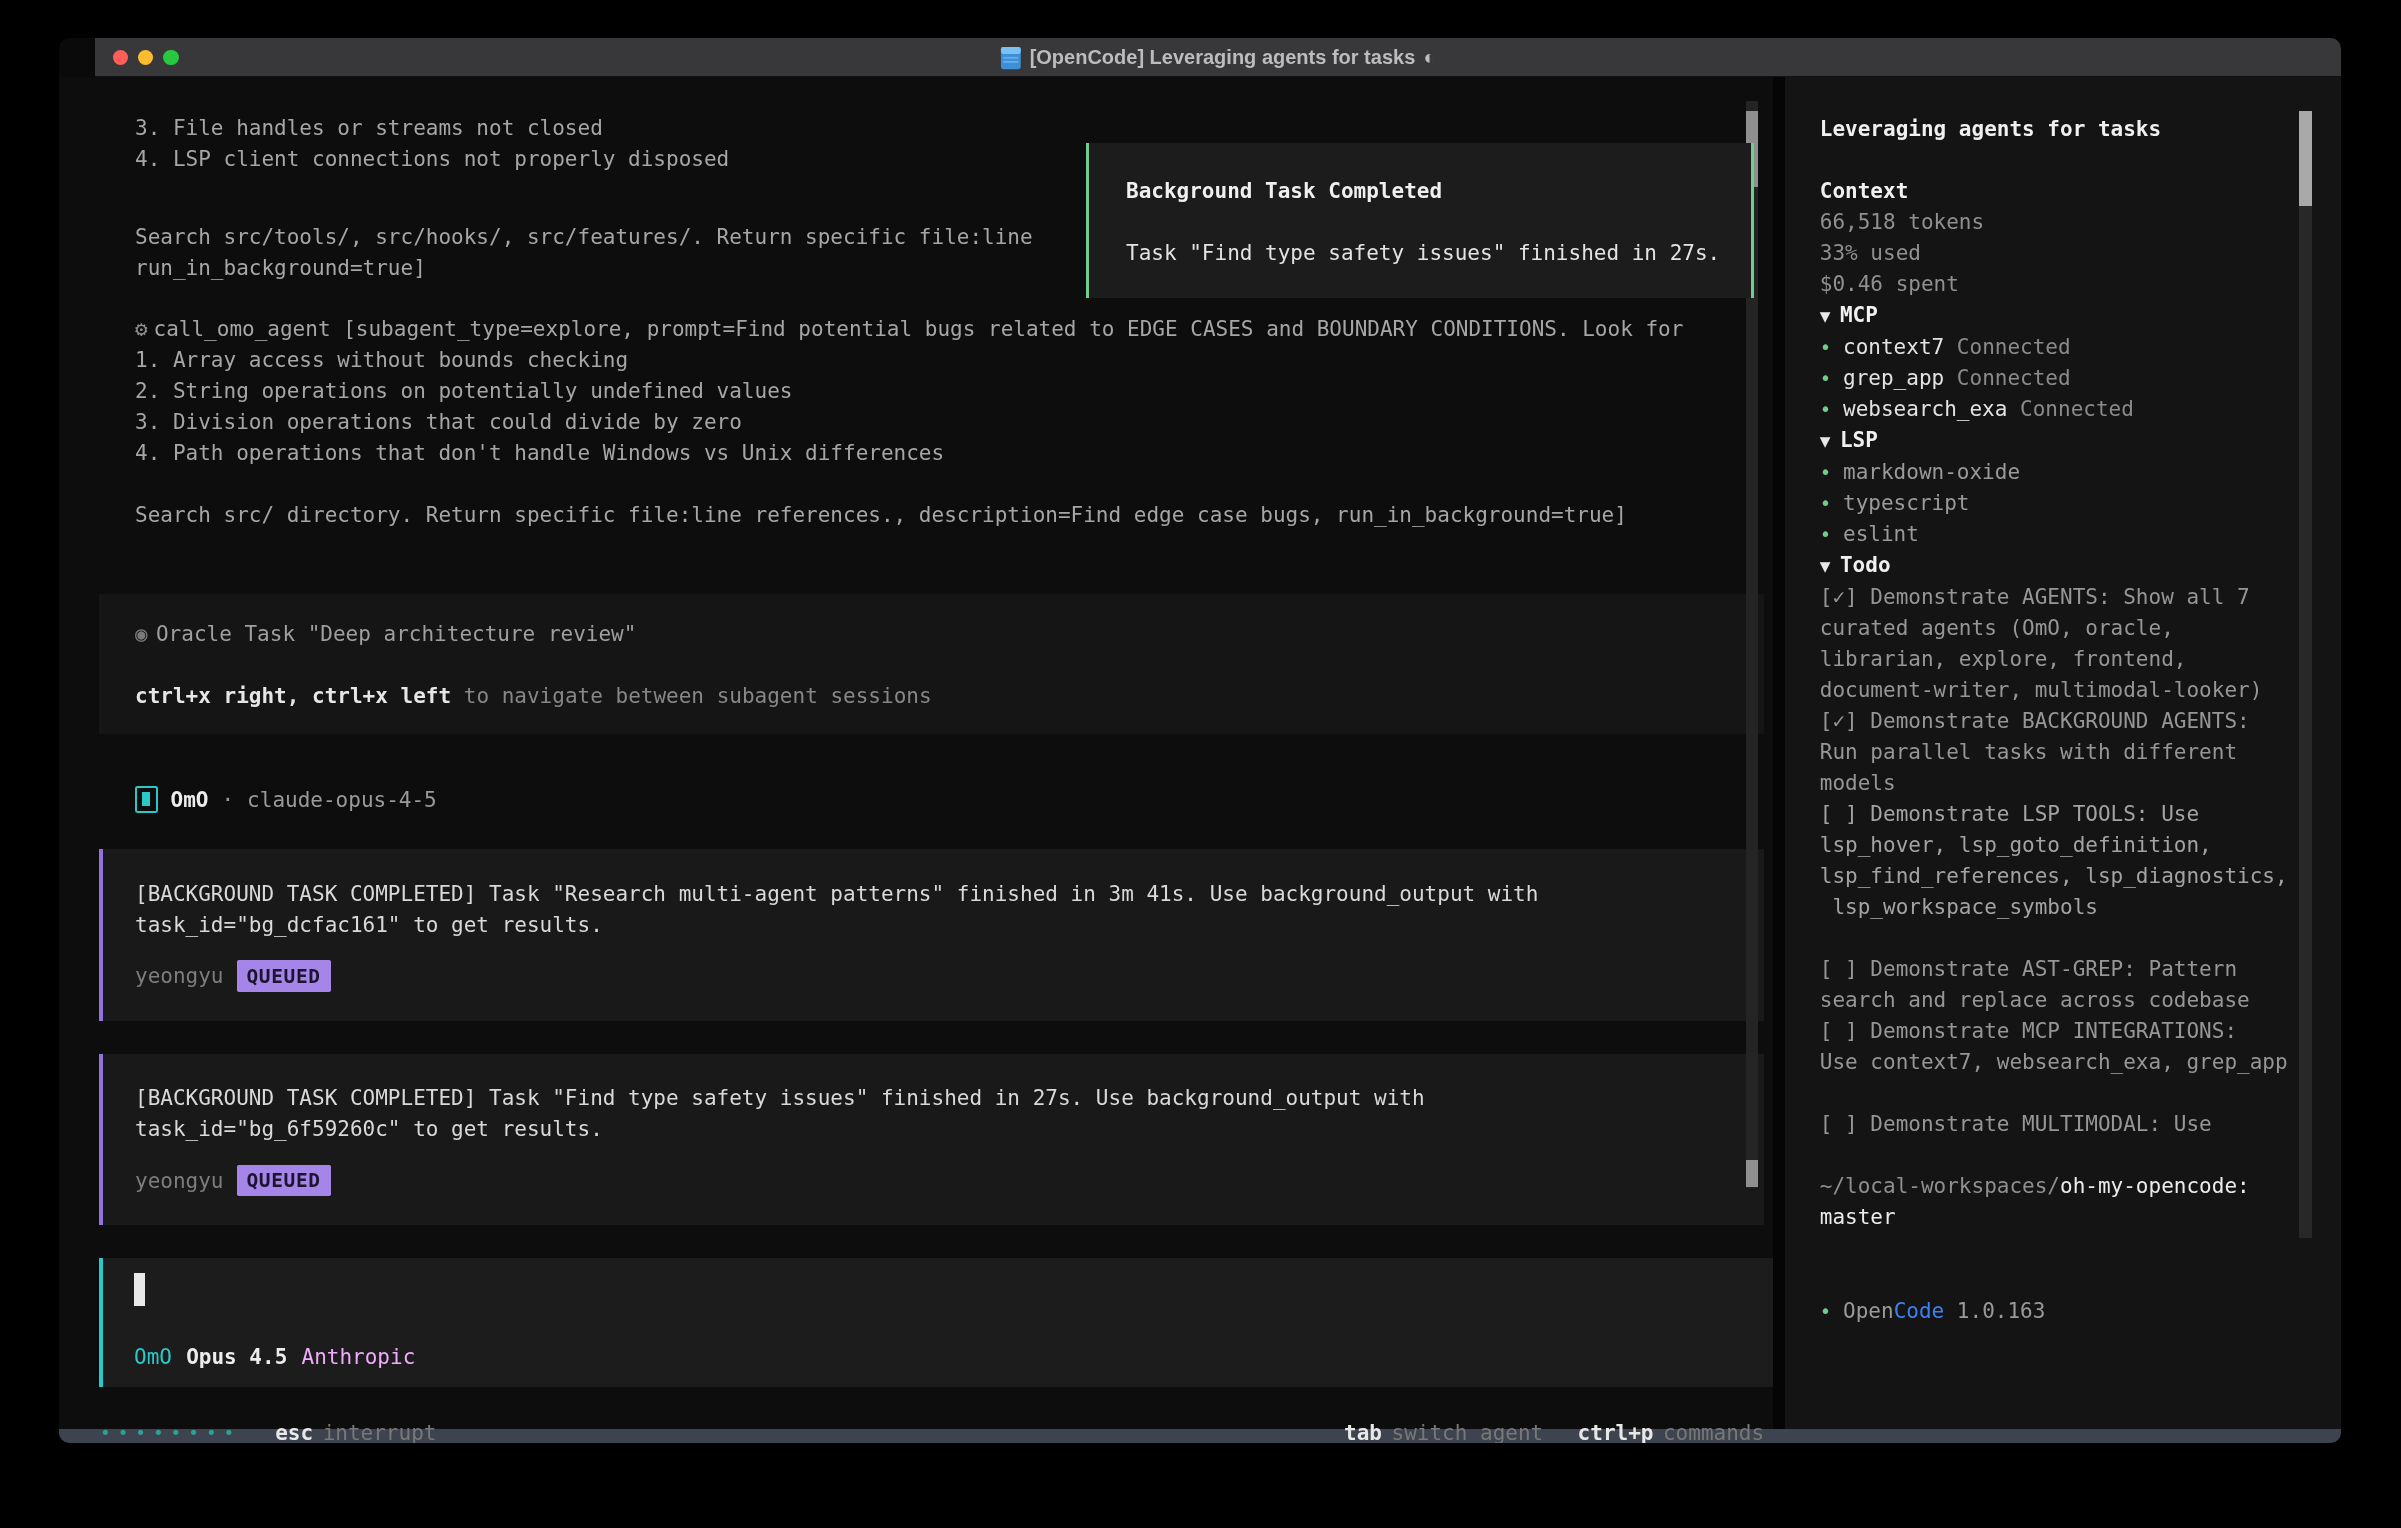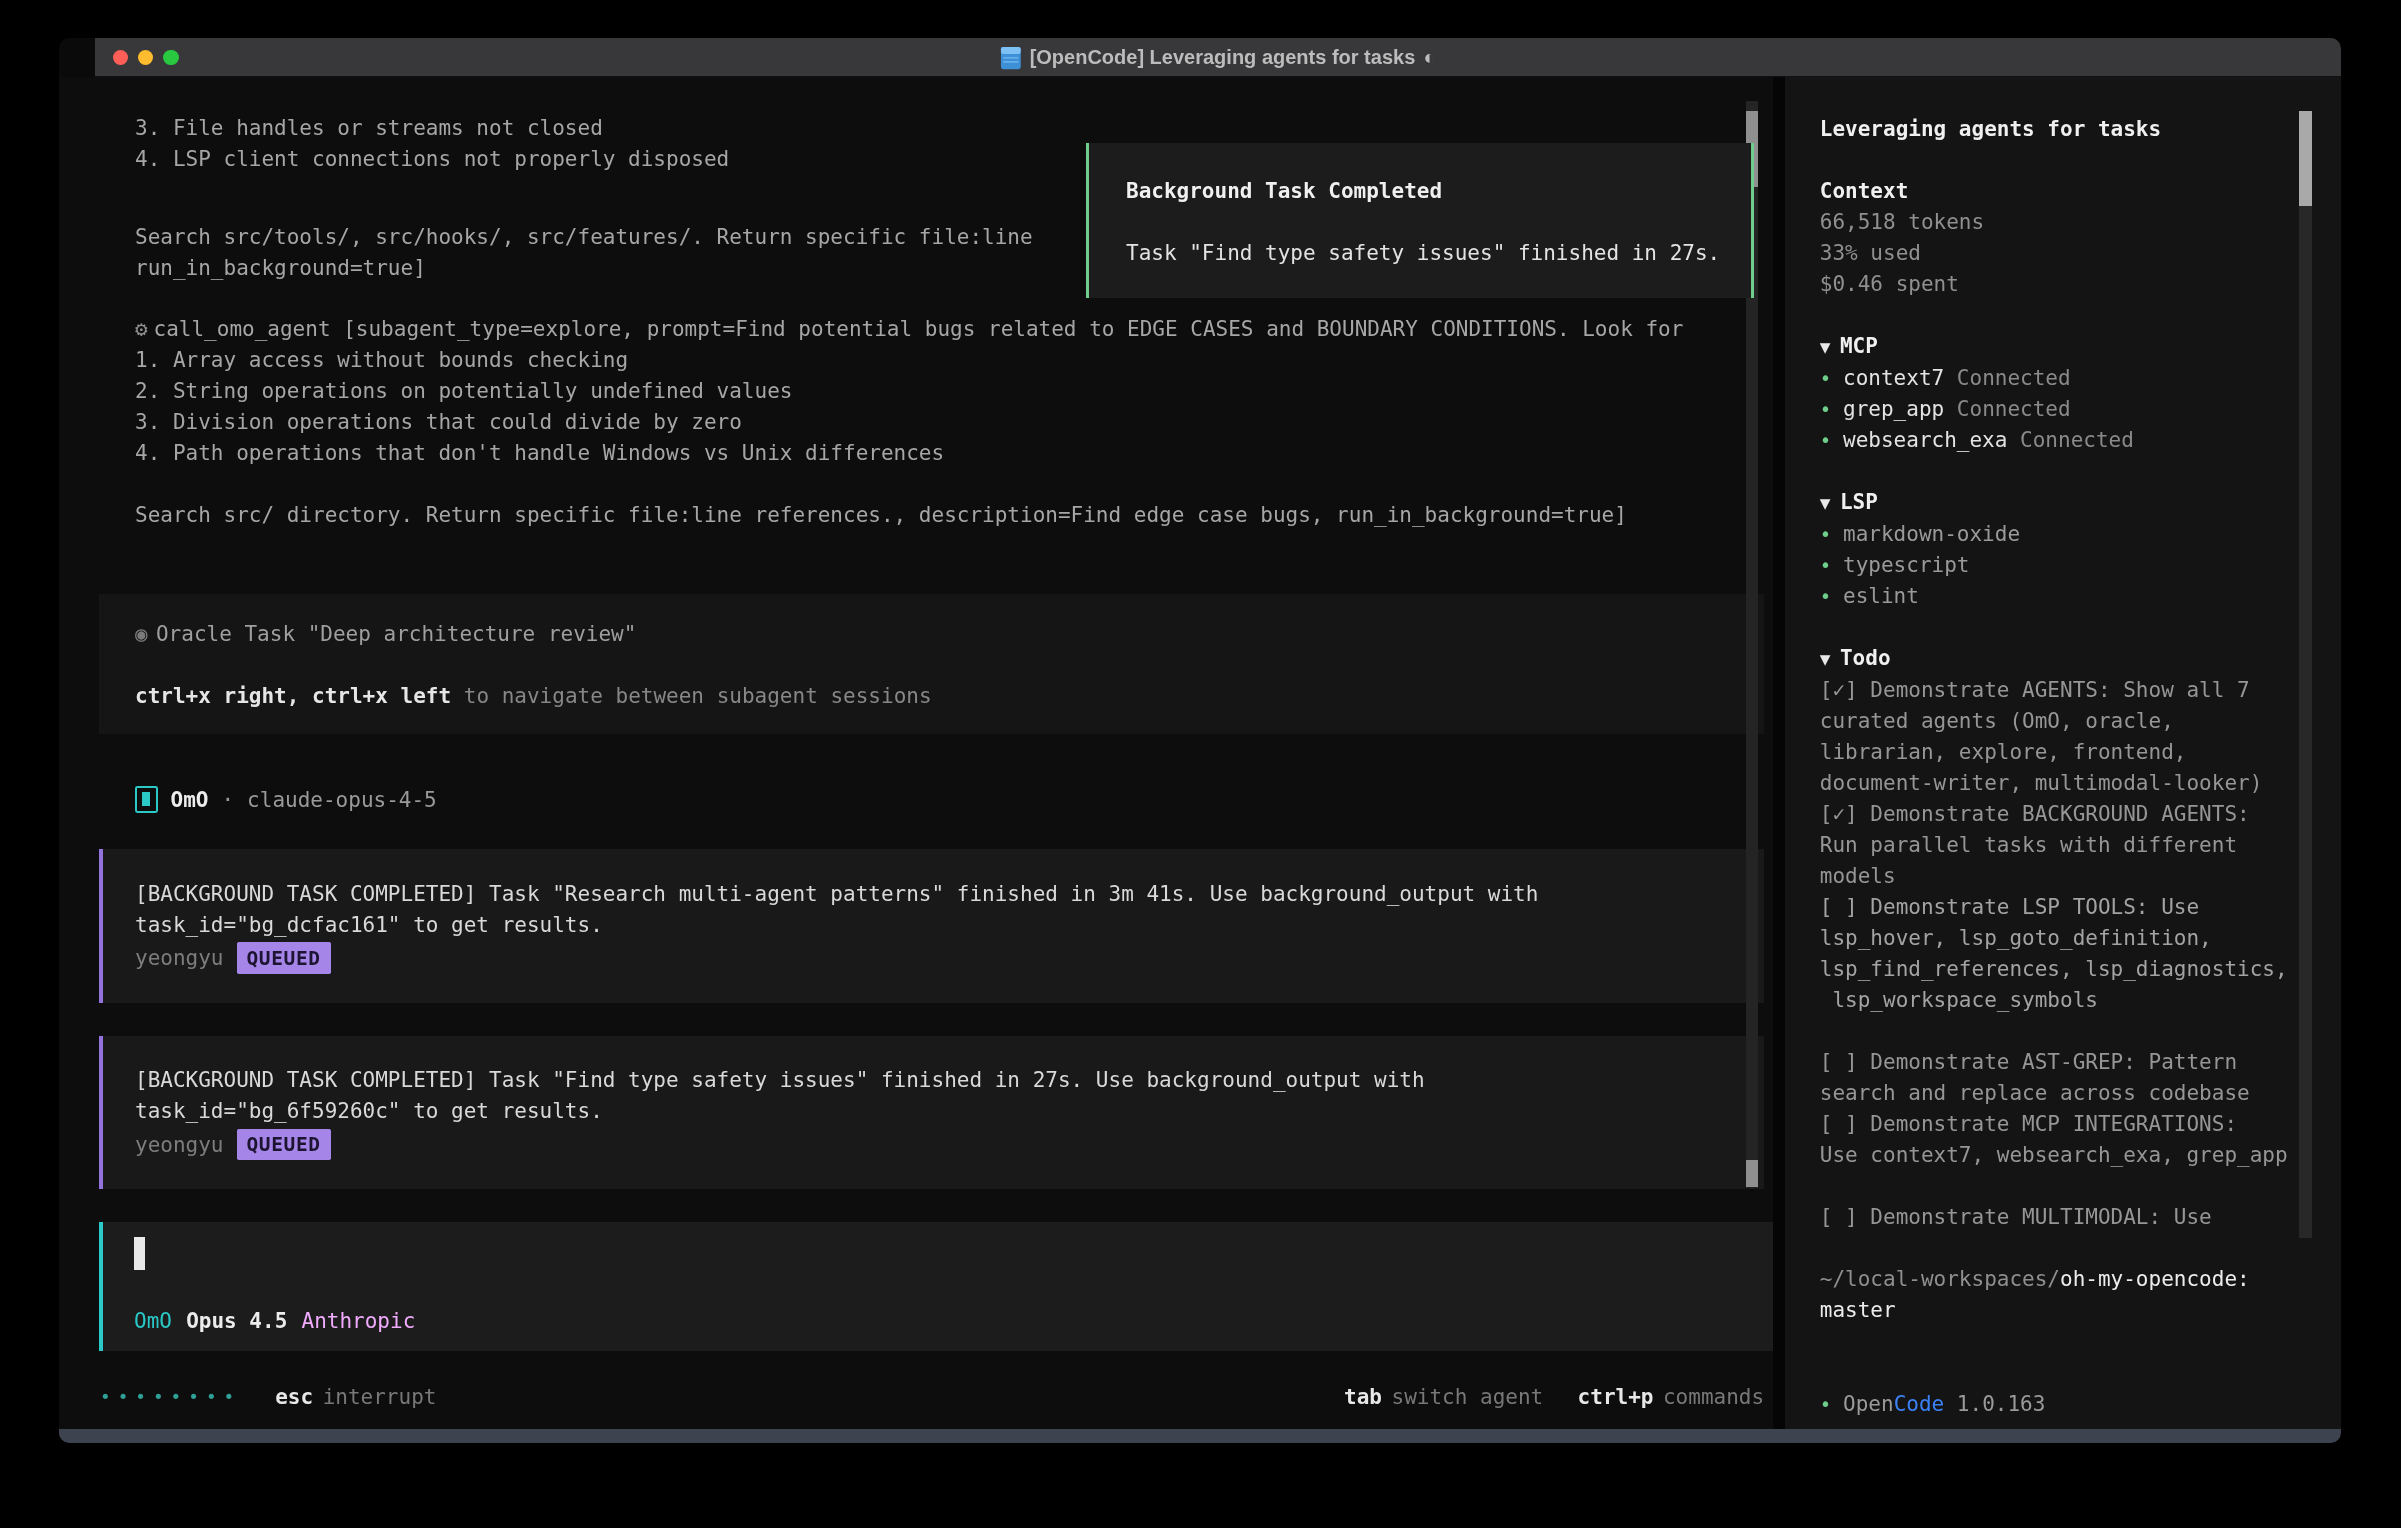--- a/index.html
+++ b/index.html
@@ -92,7 +92,7 @@
   .sidebar{ position:relative; flex:1; background:#141414; padding:37px 0 0 35px; }
   .s-line{ min-height:31px; line-height:31px; font-size:21px; white-space:pre; }
   .s-title{ color:#f0f0f0; font-weight:bold; }
-  .s-head{ color:#f0f0f0; font-weight:bold; margin-top:31px; }
+  .s-head{ color:#f0f0f0; font-weight:bold; }
   .s-head .tri{ color:#e8e8e8; font-size:17.7px; margin-right:9.5px; }
   .s-dim{ color:#909090; }
   .bullet{ color:#6fcf8a; margin-right:11.8px; font-size:19px; }

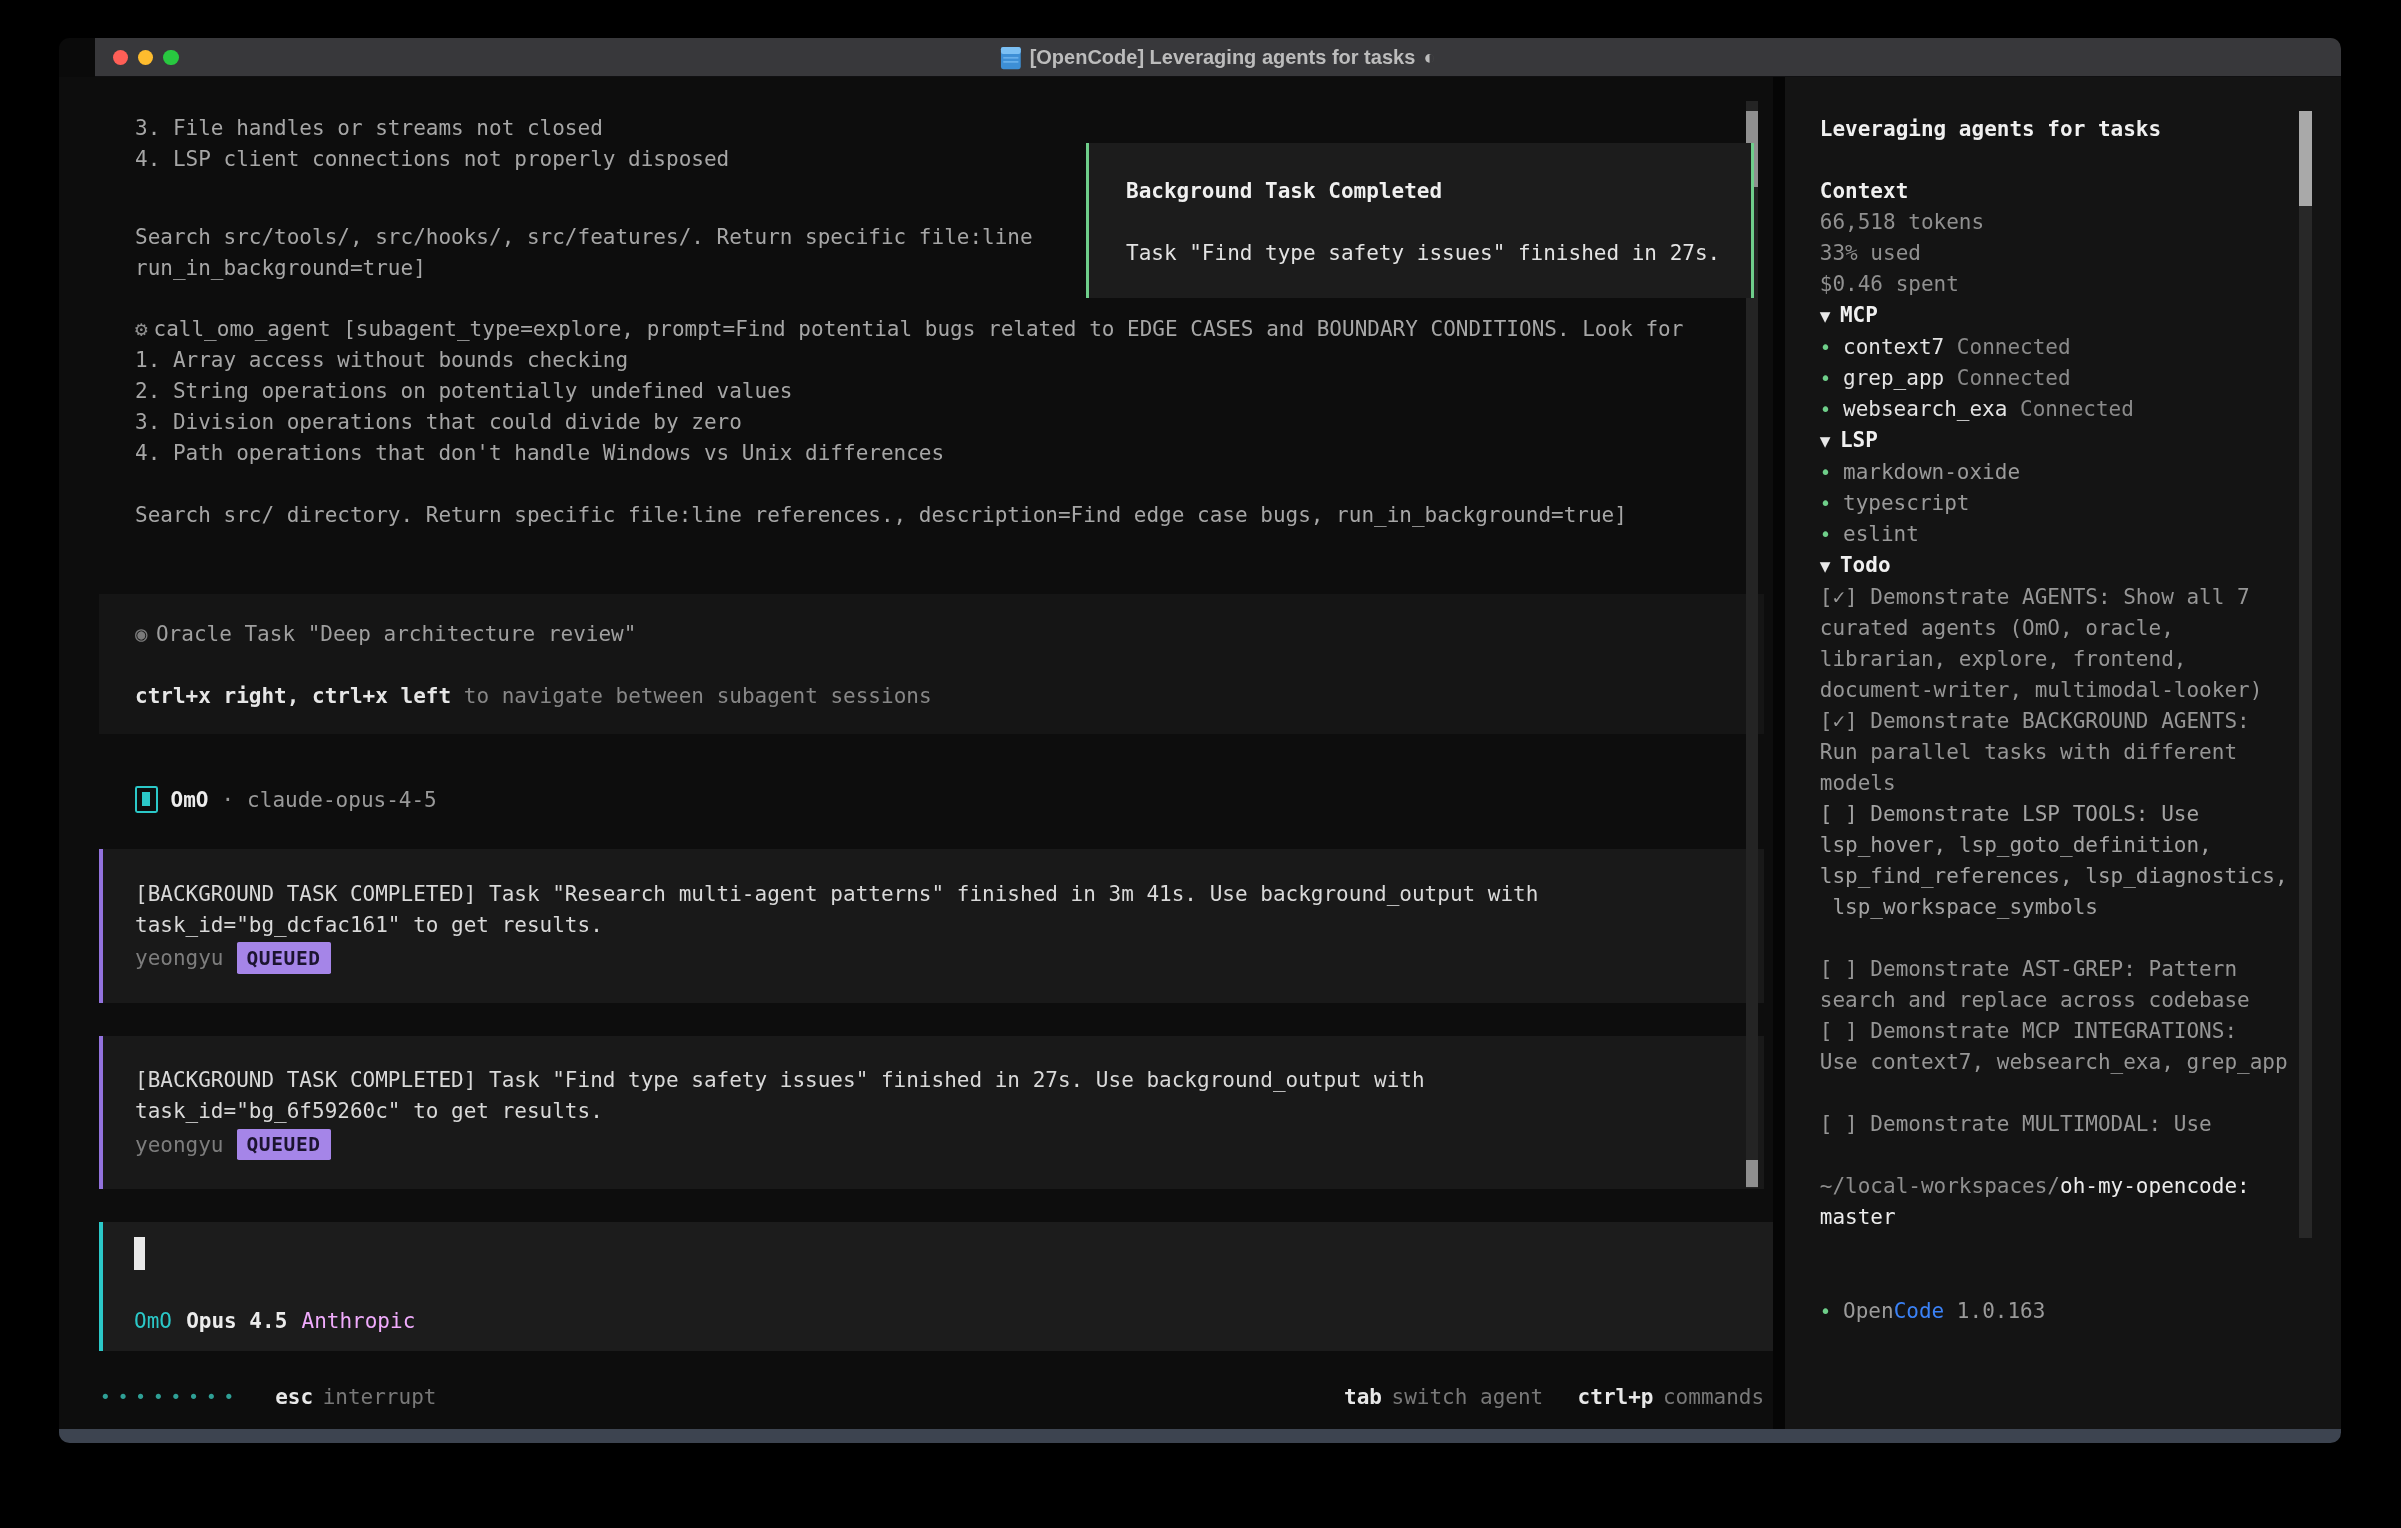--- a/index.html
+++ b/index.html
@@ -54,7 +54,7 @@
   .task-block{ background:#191919; border-left:4.1px solid #9272dd; padding:29.5px 0 28px 0; }
   .task-block.first{ margin-top:34px; } .task-block.second{ margin-top:33px; }
   .task-block .line{ color:#d9d9d9; padding-left:32px; }
-  .badge-row{ display:flex; align-items:center; gap:13px; padding-left:32px; margin-top:1px; height:33px; }
+  .badge-row{ display:flex; align-items:center; gap:13px; padding-left:32px; margin-top:19px; height:33px; }
   .user-name{ color:#7d7d7d; font-size:21px; }
   .queued-badge{ background:#a585e8; color:#1c1430; font-weight:bold; font-size:19.5px;
     padding:4.1px 10px; border-radius:1.8px; letter-spacing:0.6px; }

